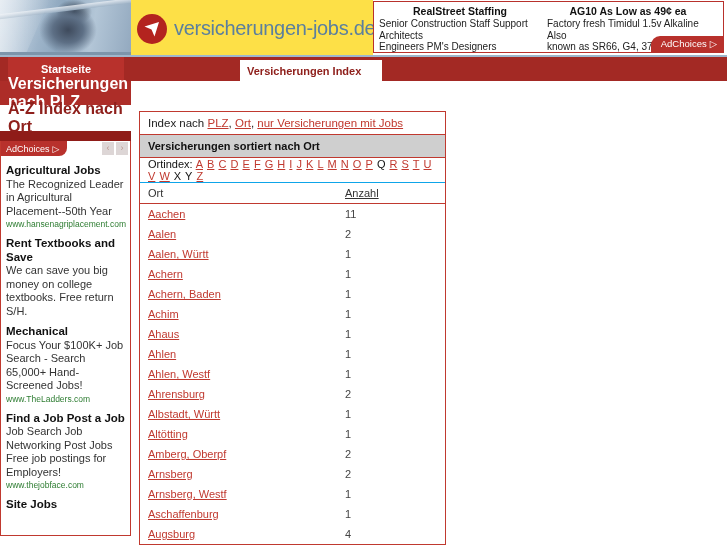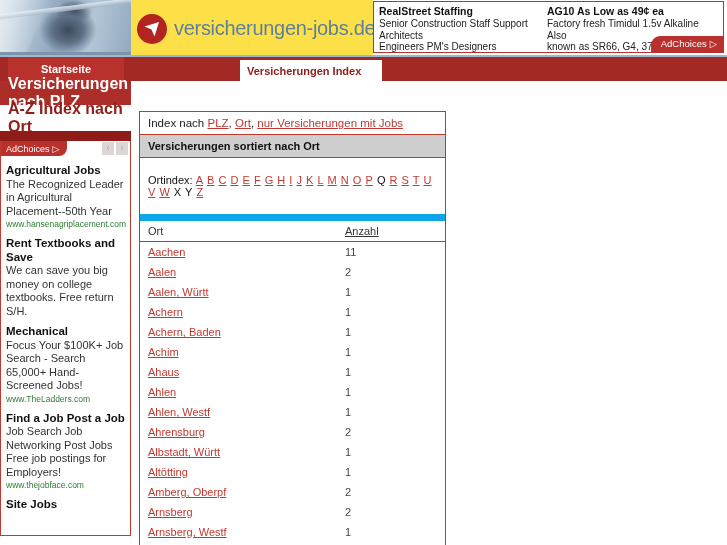--- a/index.html
+++ b/index.html
@@ -43,7 +43,7 @@
   }
   .topad-inner{display:flex;padding:3px 5px 0 5px;}
   .topad-col{width:168px;padding-right:6px;box-sizing:border-box;}
-  .topad-title{font-weight:bold;font-size:10.5px;color:#111;line-height:12px;margin-bottom:1px;white-space:nowrap;}
+  .topad-title{font-weight:bold;font-size:10.5px;color:#111;line-height:12px;margin-bottom:1px;white-space:nowrap;text-align:center;}
   .topad-line{font-size:10px;color:#222;line-height:11.5px;}
   .topad-url{font-size:10px;color:#2a7f2a;line-height:11.5px;}
   .adchoices-pill{

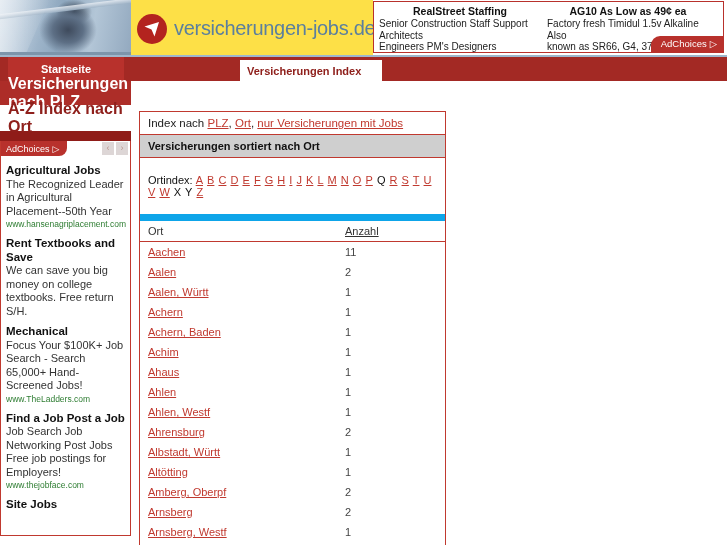--- a/index.html
+++ b/index.html
@@ -103,7 +103,7 @@
     padding:5px 8px;font-size:11px;font-weight:bold;color:#111;
     background:#cfcfcf;border-bottom:1px solid #c0392f;
   }
-  .row-alpha{padding:16px 8px;font-size:11px;color:#111;border-bottom:7px solid #0ea5e9;background:#fff;}
+  .row-alpha{padding:0 8px;font-size:11px;color:#111;border-bottom:1px solid #0ea5e9;background:#fff;}
   .row-alpha .lbl{margin-right:3px;}
   .row-alpha a{color:#c0392f;text-decoration:underline;margin-right:1px;}
   .row-alpha span.plain{color:#111;margin-right:1px;}

